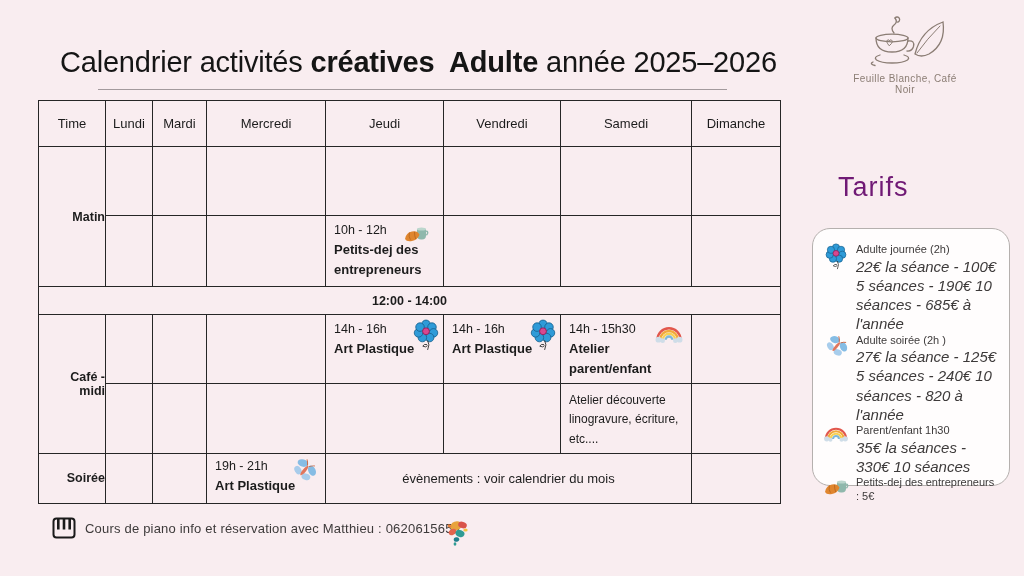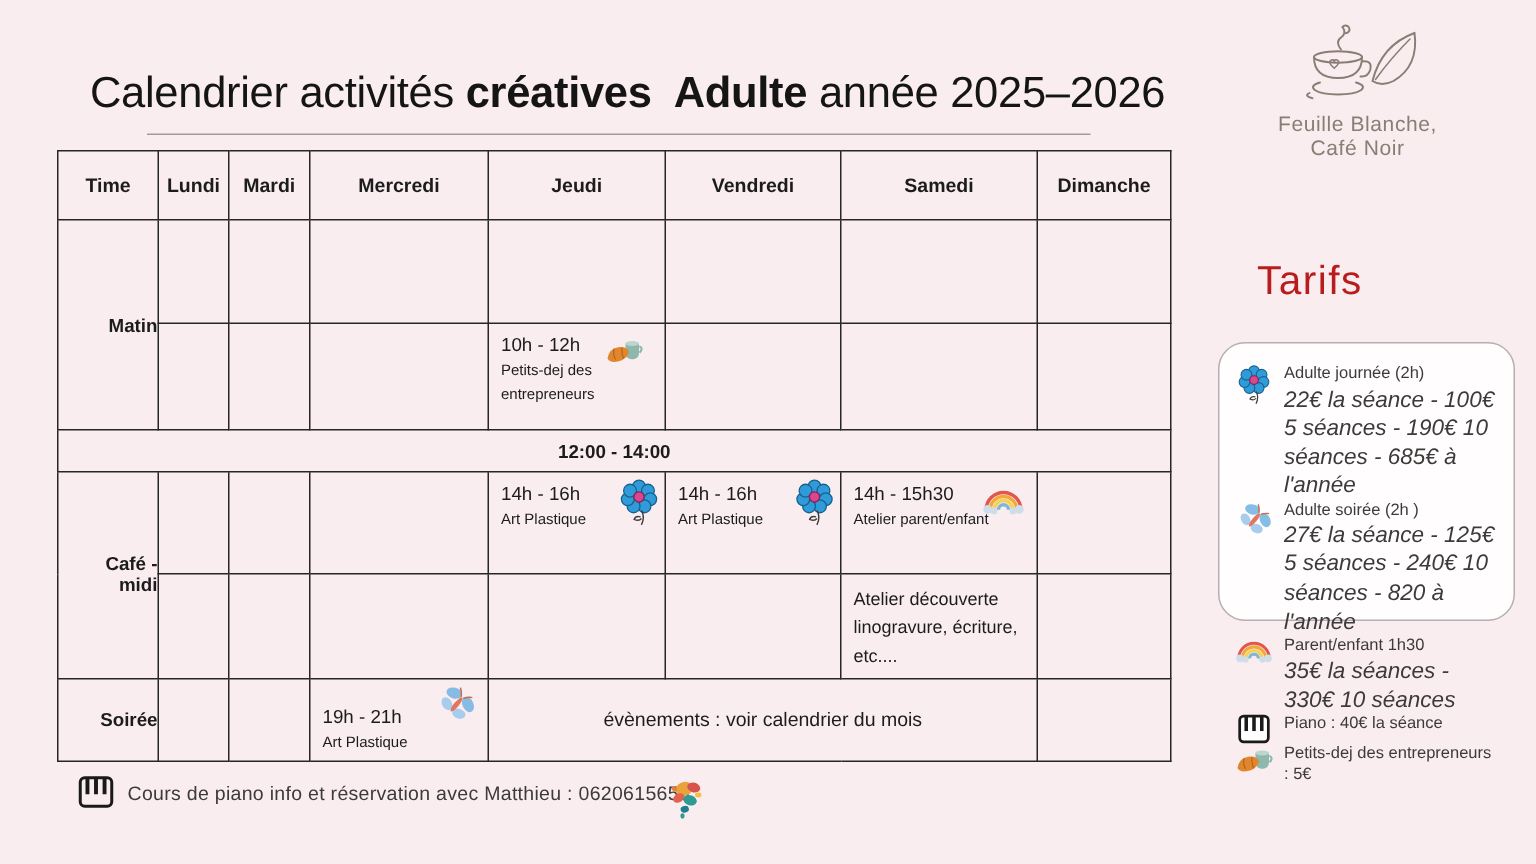--- a/index.html
+++ b/index.html
@@ -25,7 +25,7 @@
 
   
   .logo { position: absolute; left: 845px; top: 12px; width: 120px; text-align: center; color: #8b7d74; }
-  .logo-caption { font-size: 14px; letter-spacing: 0.4px; margin-top: 1px; }
+  .logo-caption { font-size: 10px; letter-spacing: 0.4px; margin-top: 1px; }
 
   
   .cal-wrap { position: absolute; left: 38px; top: 100px; }

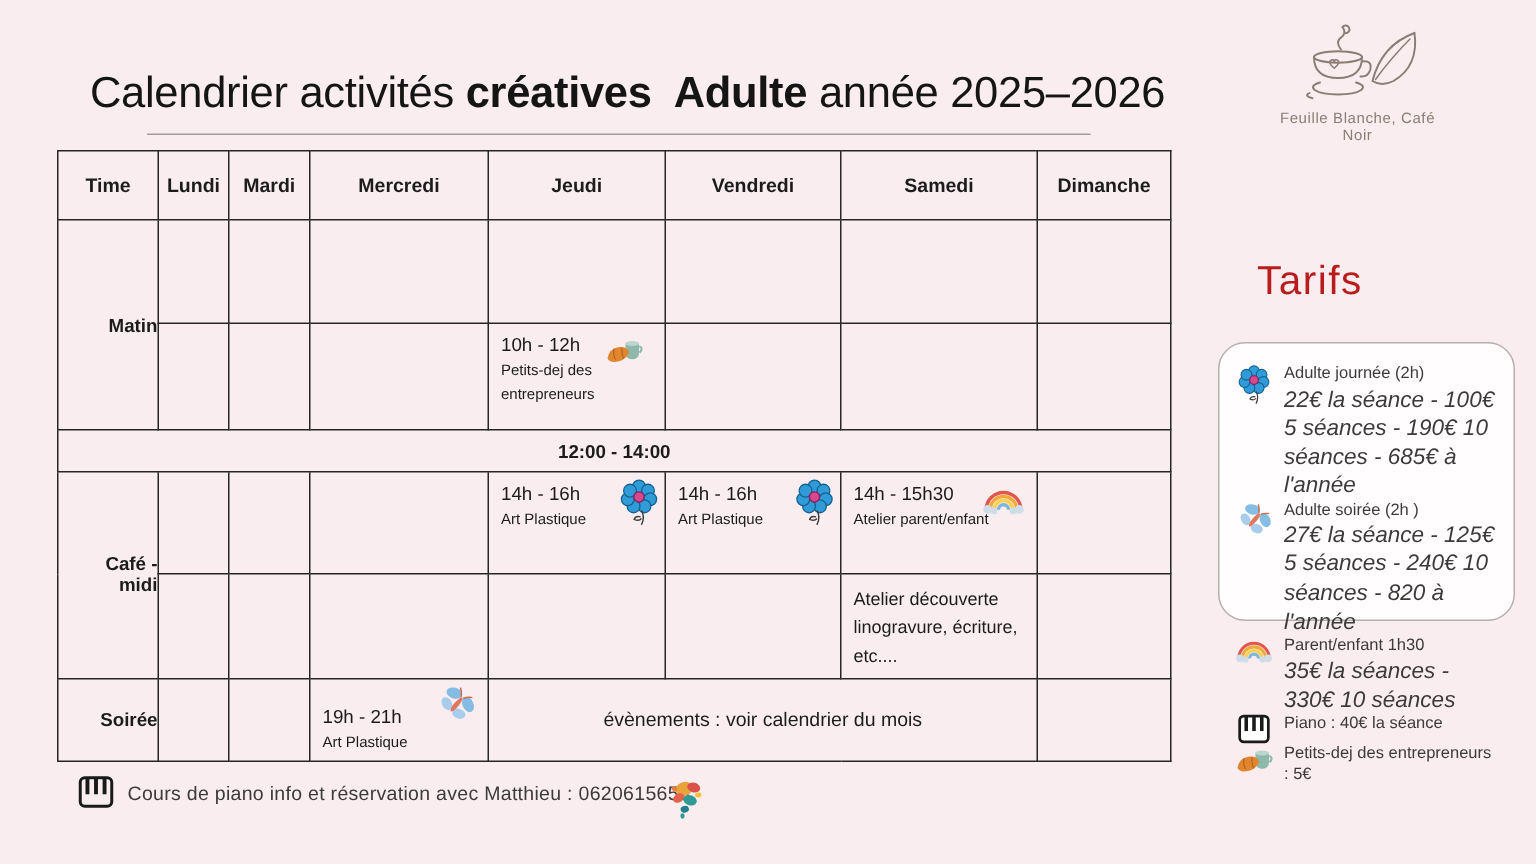--- a/index.html
+++ b/index.html
@@ -31,7 +31,7 @@
   .cal-wrap { position: absolute; left: 38px; top: 100px; }
   table { border-collapse: collapse; table-layout: fixed; width: 742px; background: transparent; }
   td, th { border: 1.5px solid #262626; }
-  th { font-weight: 700; font-size: 13px; height: 46px; text-align: center; }
+  th { font-weight: 400; font-size: 13px; height: 46px; text-align: center; }
   td.rowlabel { font-weight: 700; font-size: 12.5px; padding-left: 8px; vertical-align: middle; text-align: right; }
   td.act { position: relative; vertical-align: top; padding: 7px 4px 4px 8px; }
   .tline { font-size: 12.5px; }

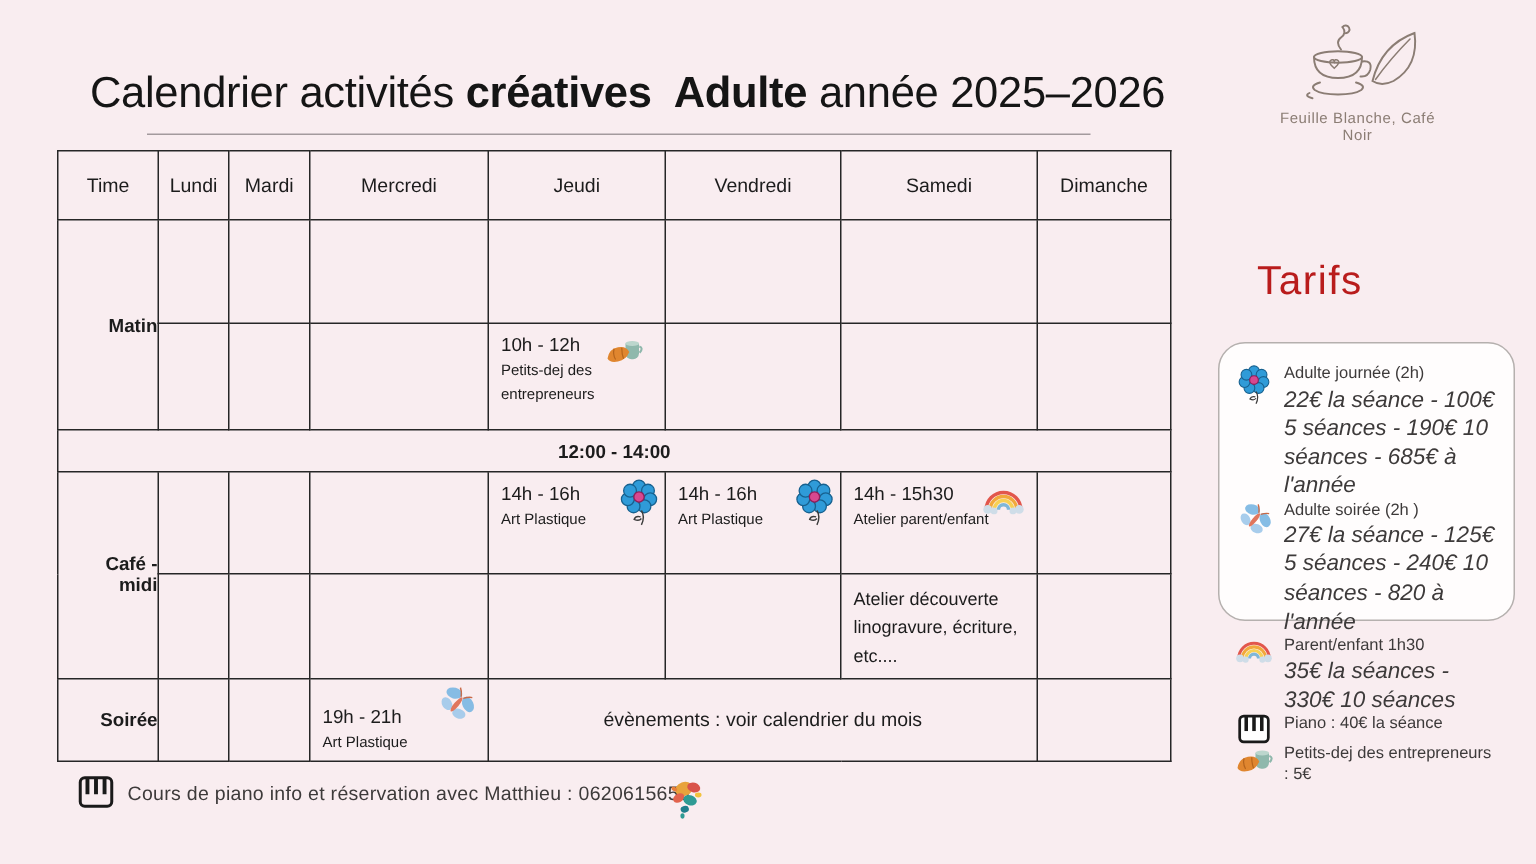--- a/index.html
+++ b/index.html
@@ -44,7 +44,7 @@
   
   .tarifs-heading {
     position: absolute; left: 838px; top: 172px;
-    font-size: 27px; font-weight: 400; color: #b91c1c; letter-spacing: 1px;
+    font-size: 27px; font-weight: 400; color: #701a75; letter-spacing: 1px;
   }
   .tarifs-card {
     position: absolute; left: 812px; top: 228px; width: 198px; height: 186px;

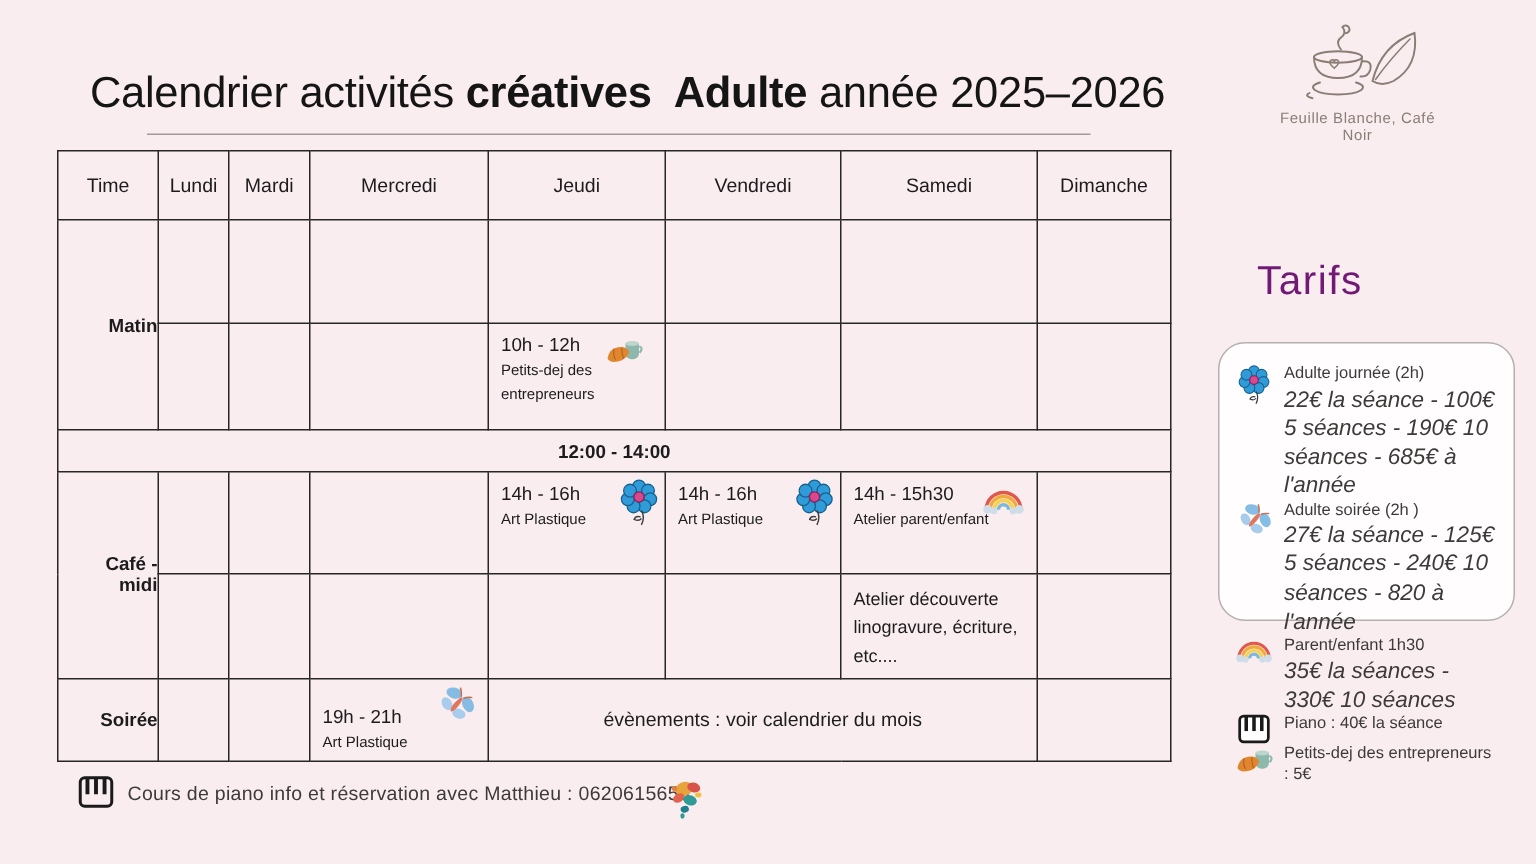--- a/index.html
+++ b/index.html
@@ -35,7 +35,7 @@
   td.rowlabel { font-weight: 700; font-size: 12.5px; padding-left: 8px; vertical-align: middle; text-align: right; }
   td.act { position: relative; vertical-align: top; padding: 7px 4px 4px 8px; }
   .tline { font-size: 12.5px; }
-  .aname { font-weight: 400; font-size: 10px; line-height: 1.55; margin-top: 3px; padding-right: 2px; }
+  .aname { font-weight: 700; font-size: 13px; line-height: 1.55; margin-top: 3px; padding-right: 2px; }
   .atext { font-size: 12px; line-height: 1.6; }
   td.band { text-align: center; font-weight: 700; font-size: 12.5px; height: 28px; vertical-align: middle; }
   td.events { text-align: center; vertical-align: middle; font-size: 13px; font-weight: 400; }

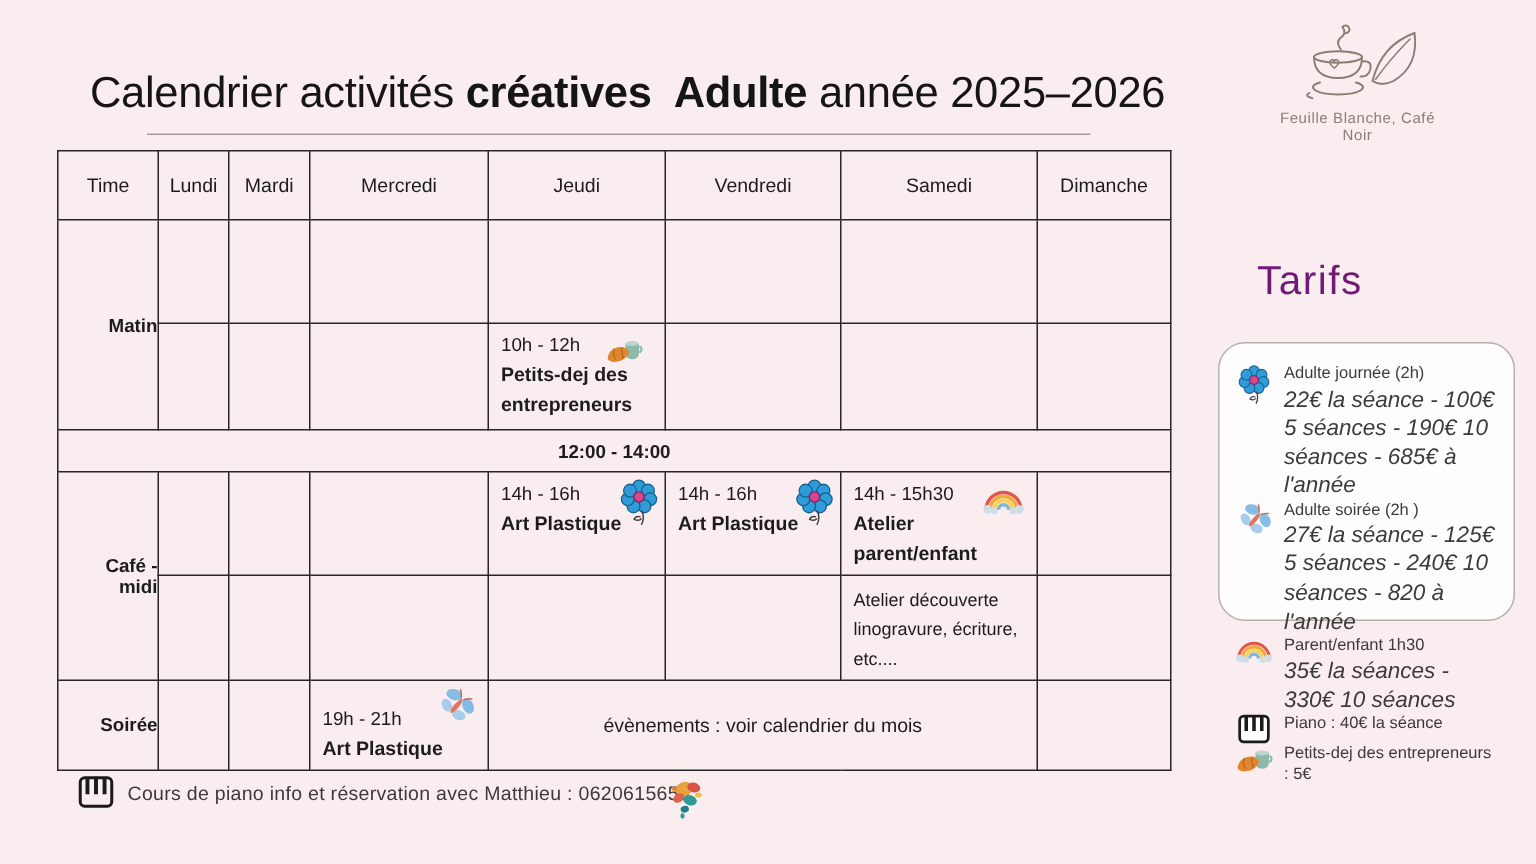--- a/index.html
+++ b/index.html
@@ -47,7 +47,7 @@
     font-size: 27px; font-weight: 400; color: #701a75; letter-spacing: 1px;
   }
   .tarifs-card {
-    position: absolute; left: 812px; top: 228px; width: 198px; height: 186px;
+    position: absolute; left: 812px; top: 228px; width: 198px; height: 258px;
     background: #fffdfd; border: 1px solid #b5b0ae; border-radius: 18px;
     padding: 14px 10px 12px 10px;
     display: flex; flex-direction: column; justify-content: space-between;

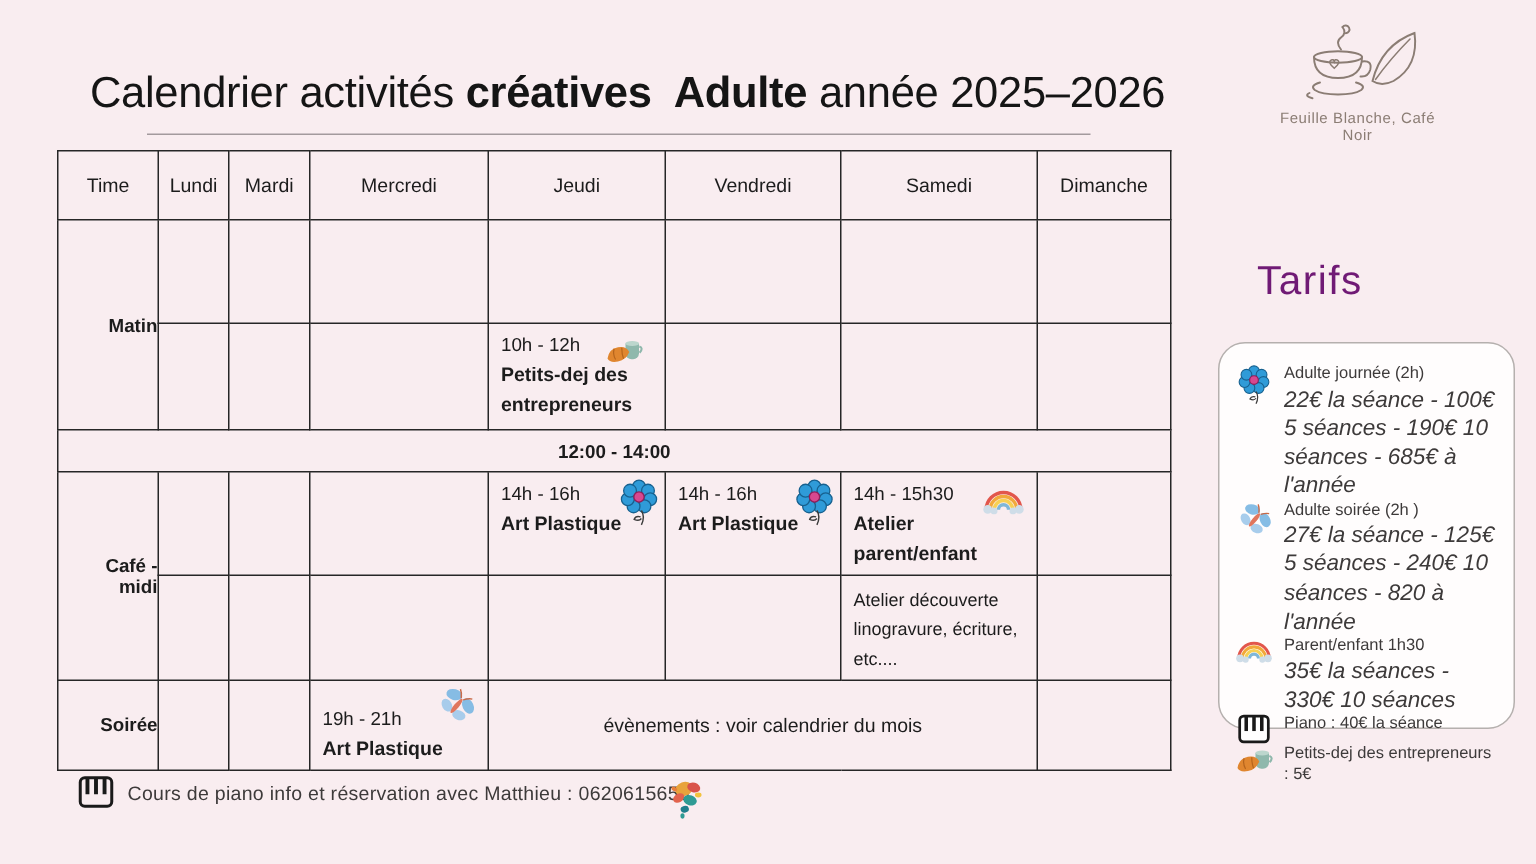--- a/index.html
+++ b/index.html
@@ -222,7 +222,7 @@
     <td class="rowlabel">Soirée</td>
     <td></td>
     <td></td>
-    <td class="act" style="padding-top:18px">
+    <td class="act" style="padding-top:5px">
       <div class="tline">19h - 21h</div>
       <svg class="cicon" style="top:3px; right:7px;" width="28" height="28" viewBox="0 0 26 26">
         <g transform="rotate(40 13 13)">

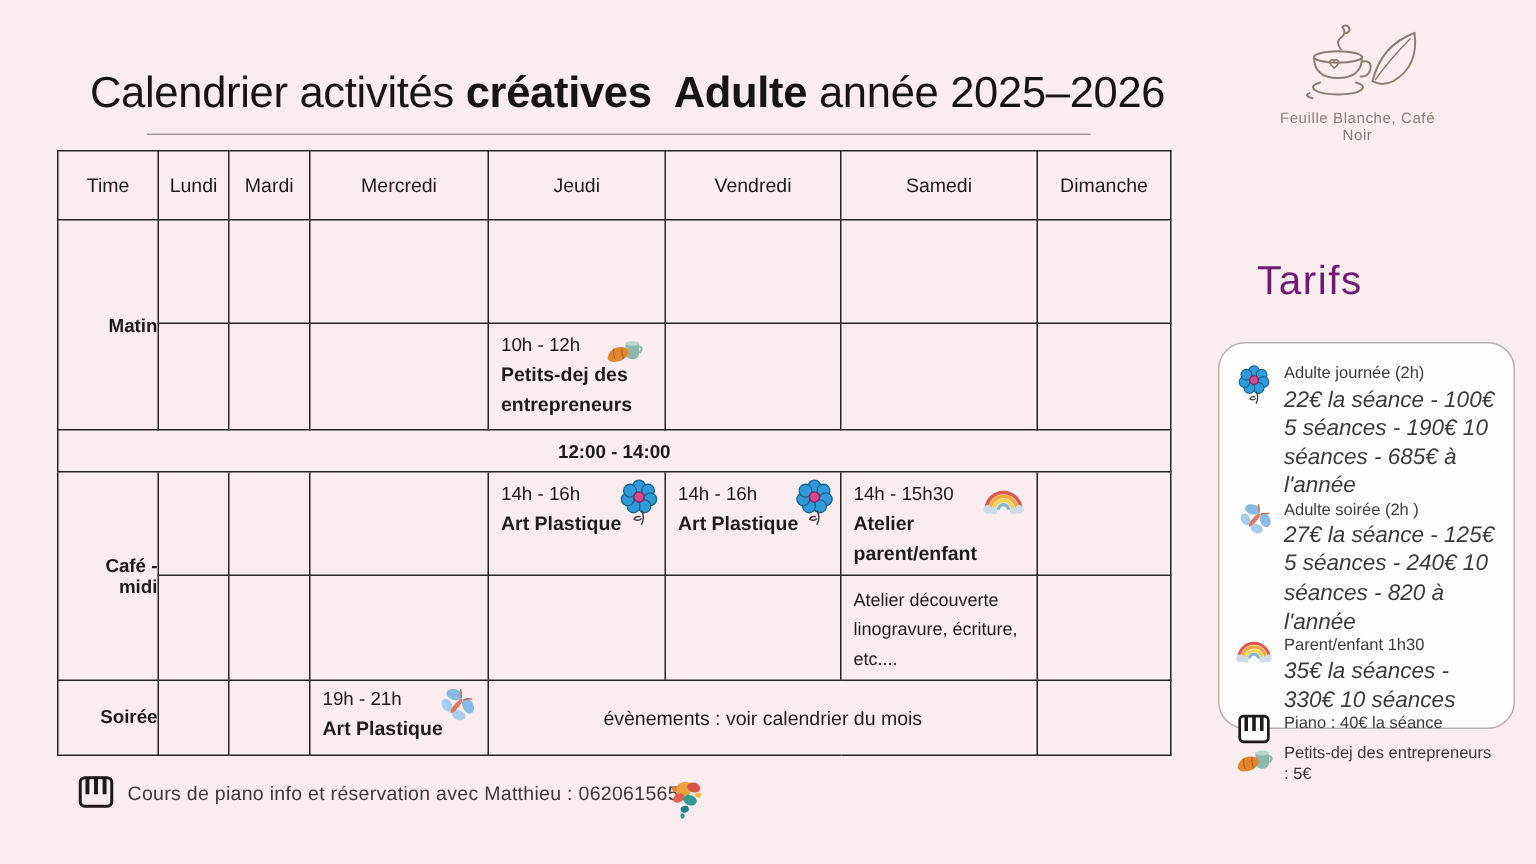--- a/index.html
+++ b/index.html
@@ -309,19 +309,6 @@
     </div>
   </div>
 
-  <div class="titem">
-    <span class="ticon">
-      <svg width="22" height="20" viewBox="0 0 24 22">
-        <rect x="1.5" y="1.5" width="21" height="19" rx="3" fill="#ffffff" stroke="#1a1a1a" stroke-width="2"></rect>
-        <rect x="5" y="1.5" width="2.6" height="11" fill="#1a1a1a"></rect>
-        <rect x="10.7" y="1.5" width="2.6" height="11" fill="#1a1a1a"></rect>
-        <rect x="16.4" y="1.5" width="2.6" height="11" fill="#1a1a1a"></rect>
-      </svg>
-    </span>
-    <div class="ttext">
-      <div class="ttitle">Piano : 40€ la séance</div>
-    </div>
-  </div>
 
   <div class="titem">
     <span class="ticon">

